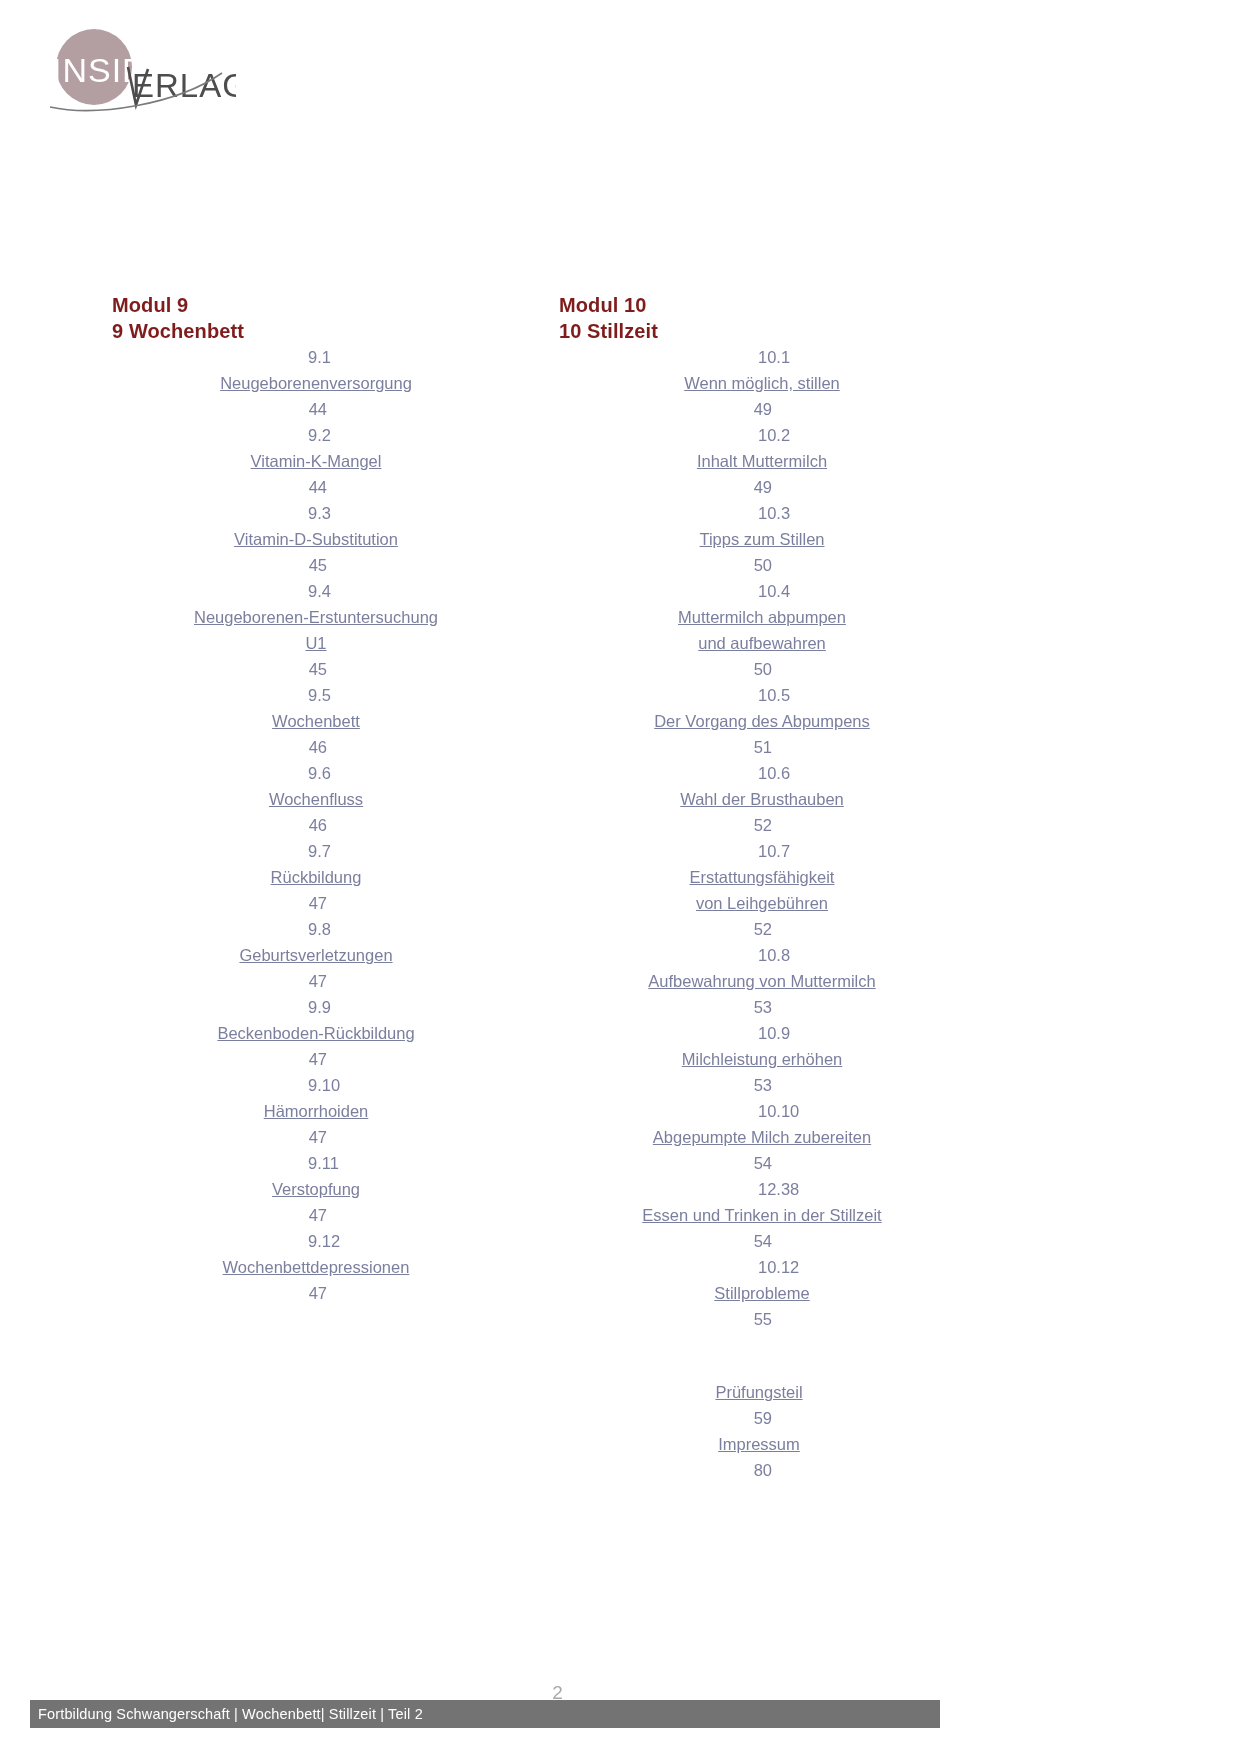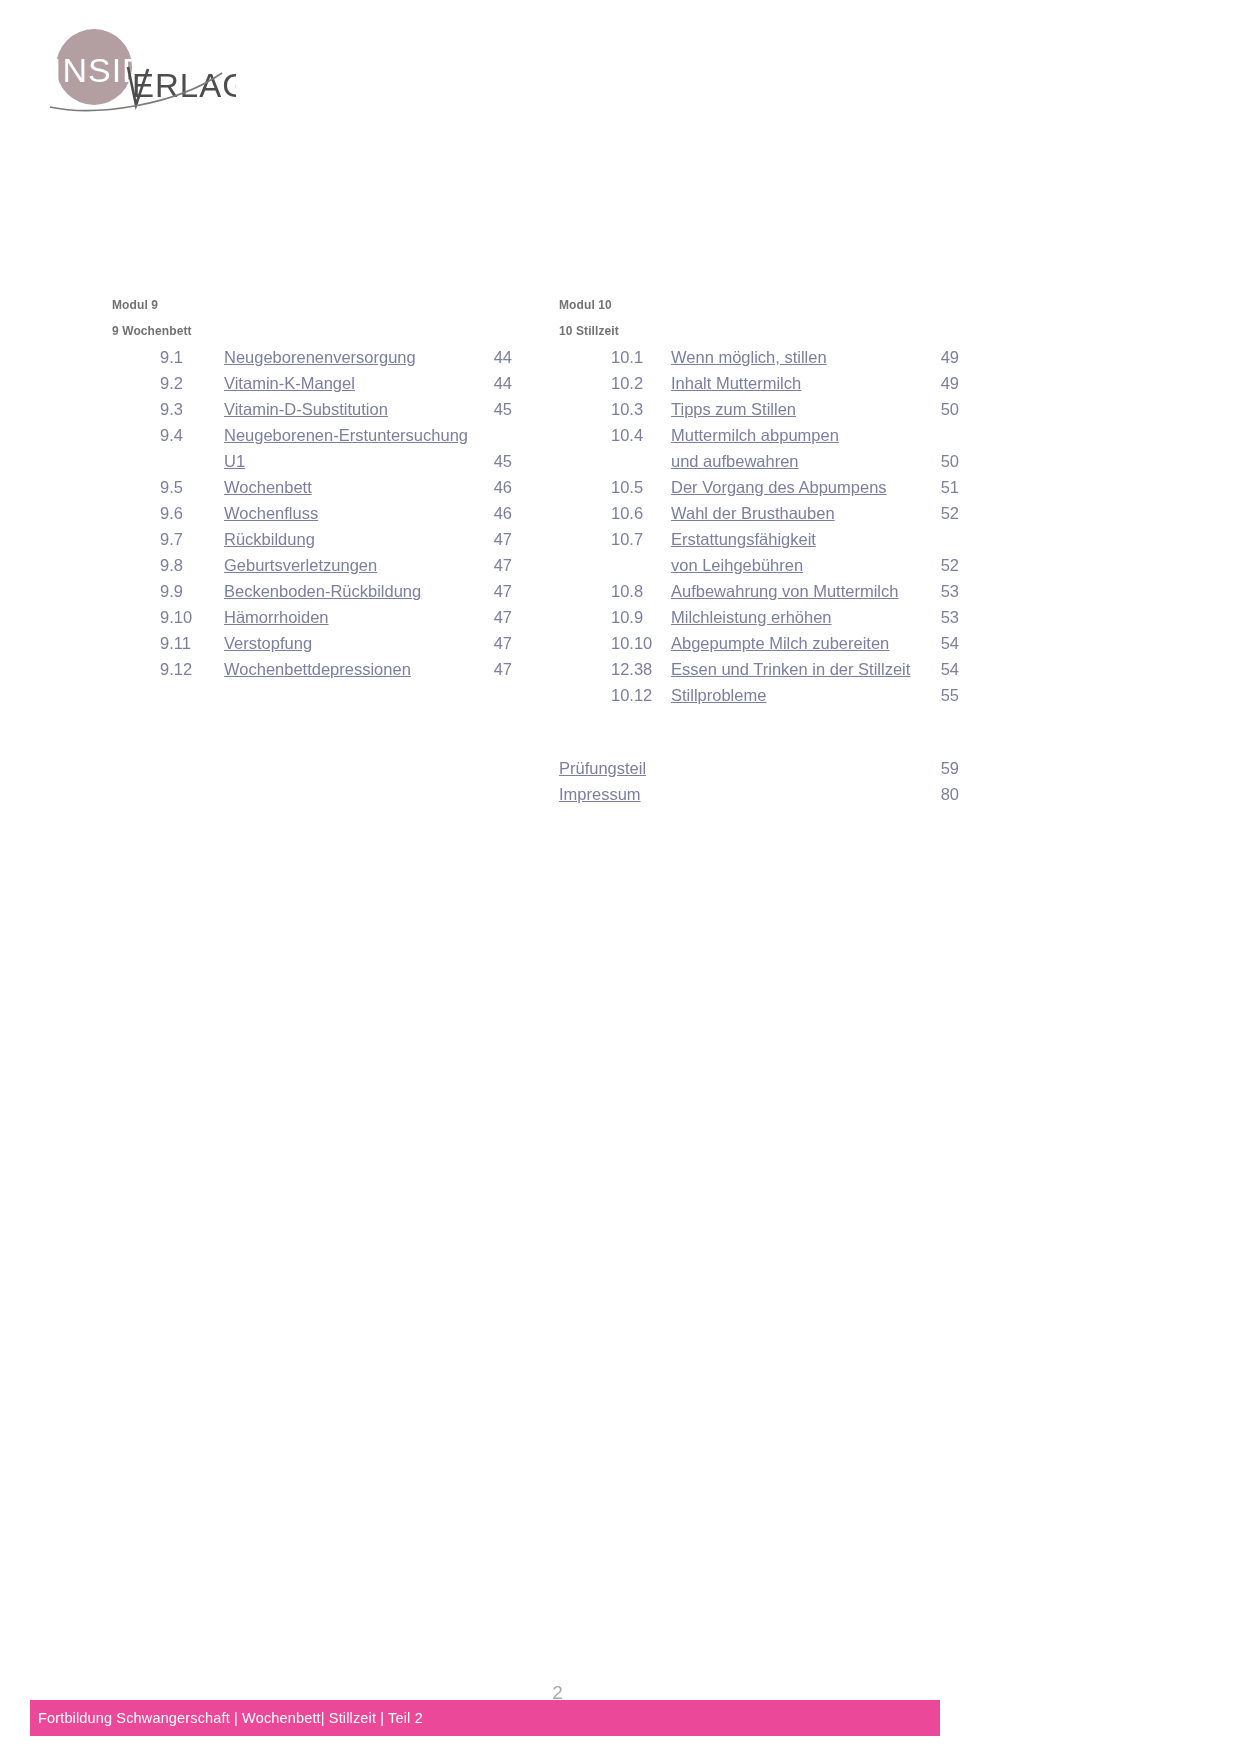--- a/index.html
+++ b/index.html
@@ -41,9 +41,9 @@
 
   .module-label,
   .chapter-label {
-    font-size: 12px;
+    font-size: 20px;
     font-weight: bold;
-    color: #737373;
+    color: #7f1d1d;
     letter-spacing: 0.1px;
     line-height: 26px;
     white-space: nowrap;

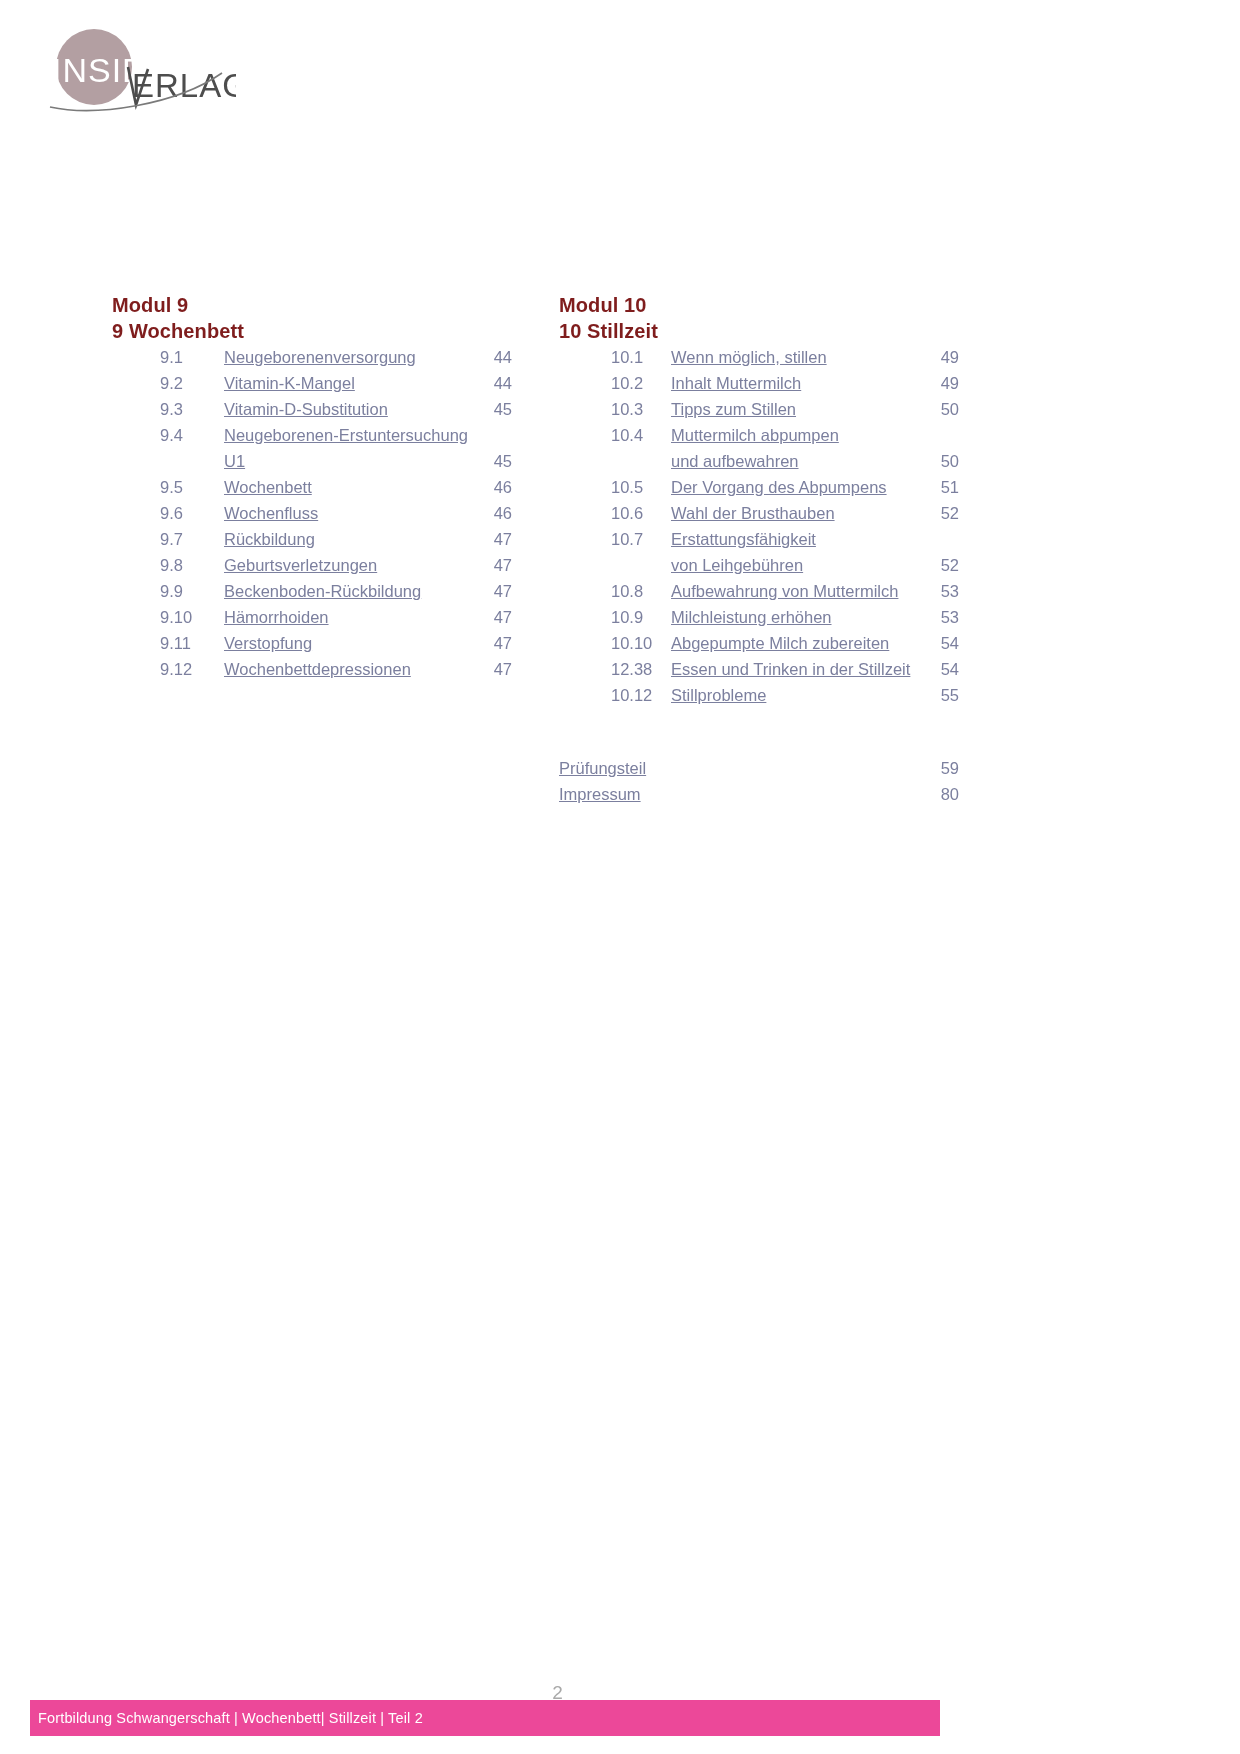--- a/index.html
+++ b/index.html
@@ -54,7 +54,7 @@
 
   .entry {
     display: flex;
-    flex-direction: row;
+    flex-direction: column;
     align-items: center;
     line-height: 26px;
     color: #7b7f9e;

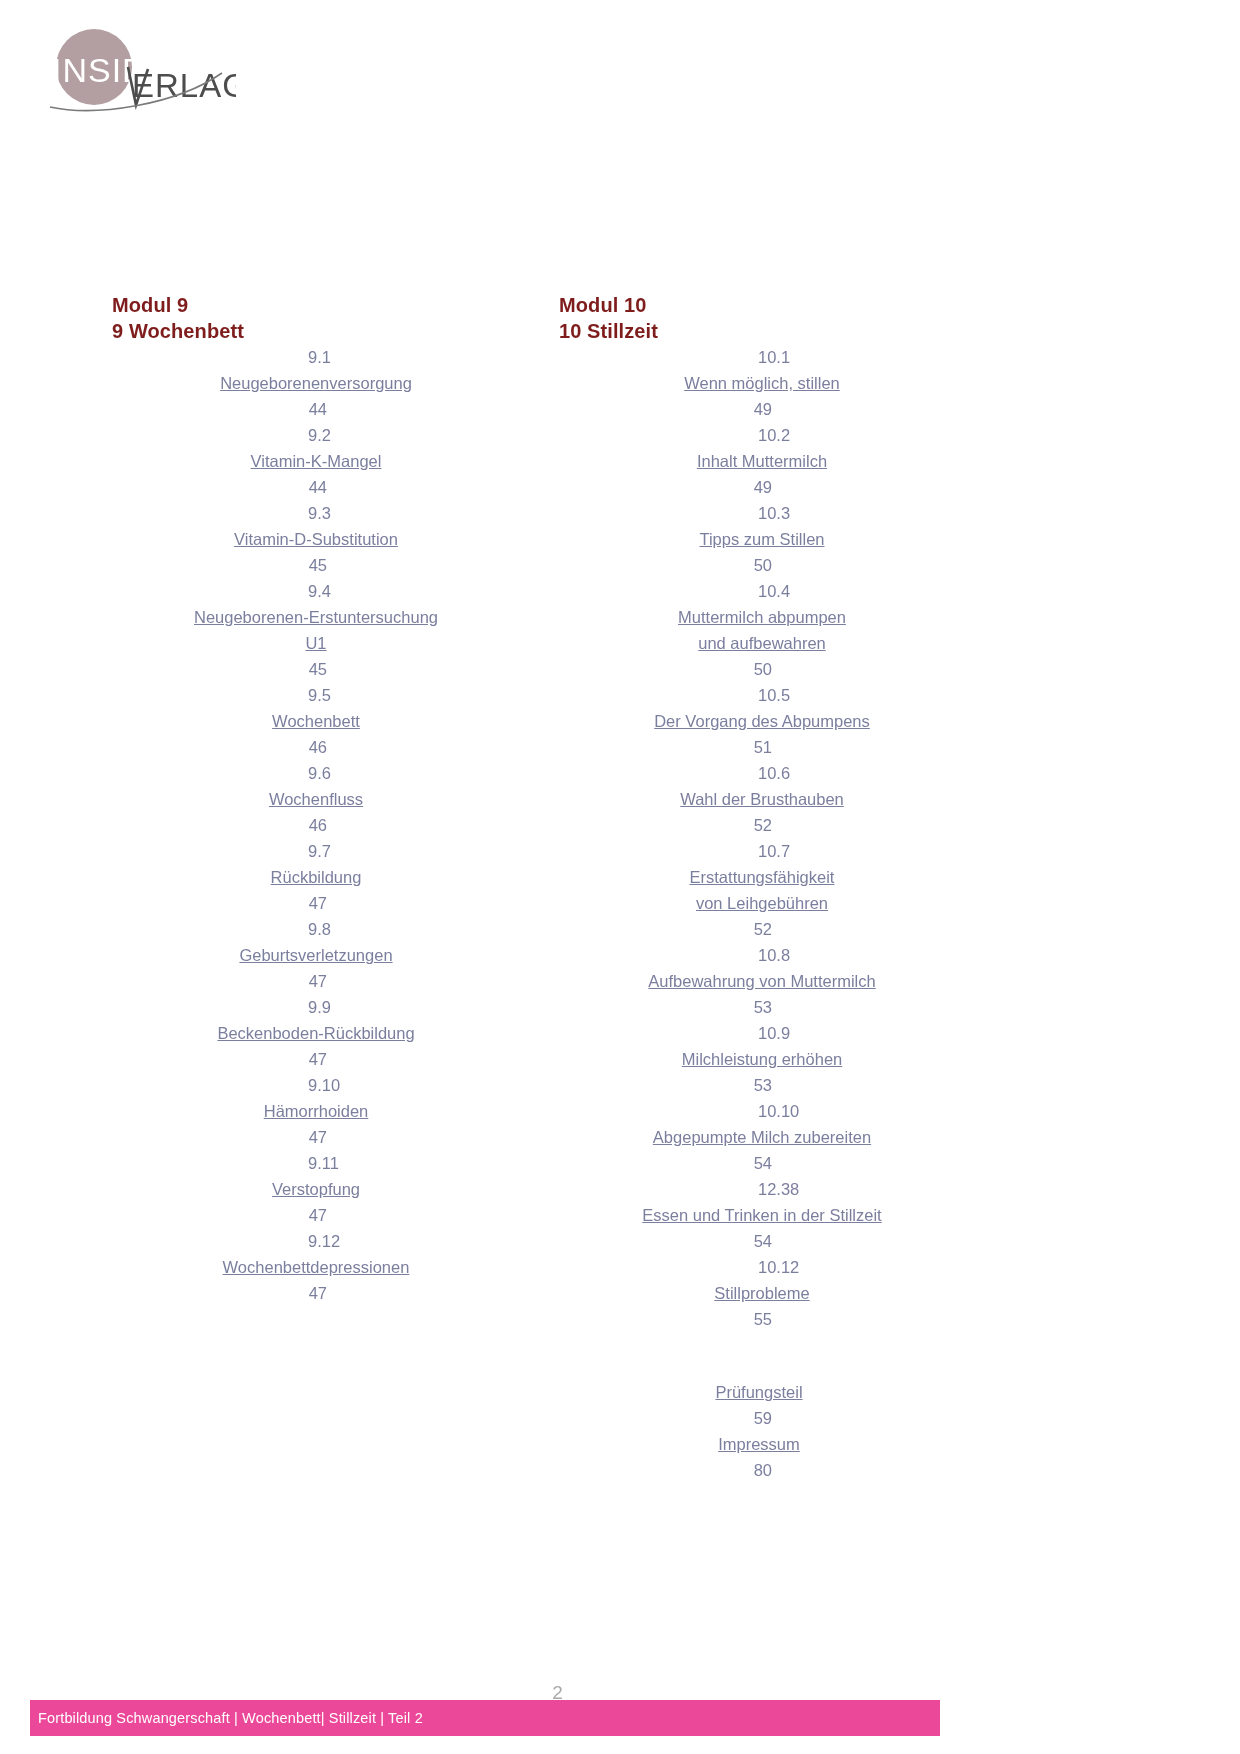--- a/index.html
+++ b/index.html
@@ -119,8 +119,8 @@
     left: 30px;
     top: 1700px;
     width: 910px;
-    height: 36px;
-    background: #ec4899;
+    height: 28px;
+    background: #737373;
     display: flex;
     align-items: center;
   }

